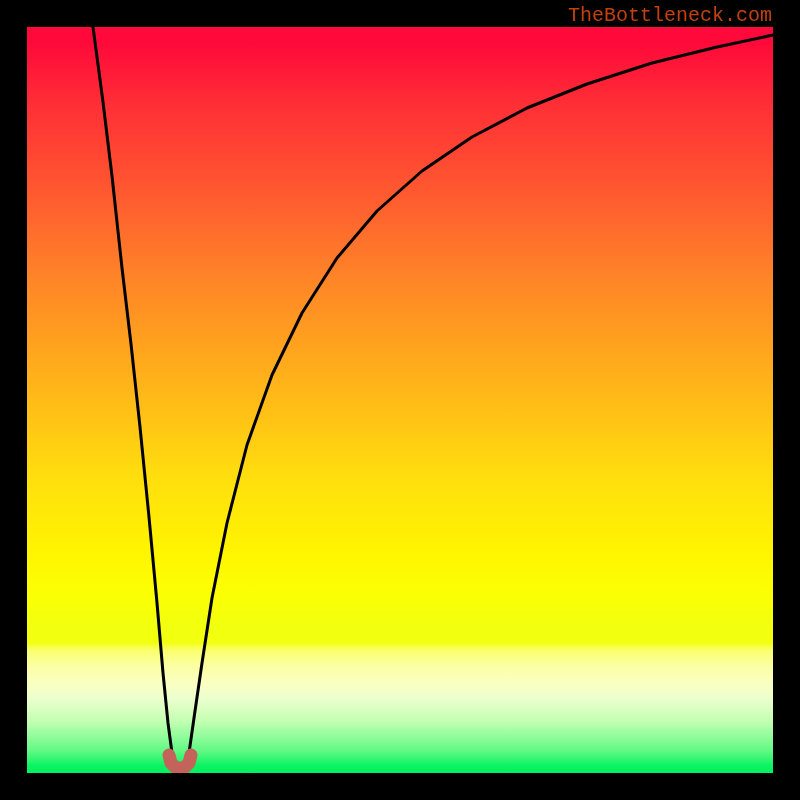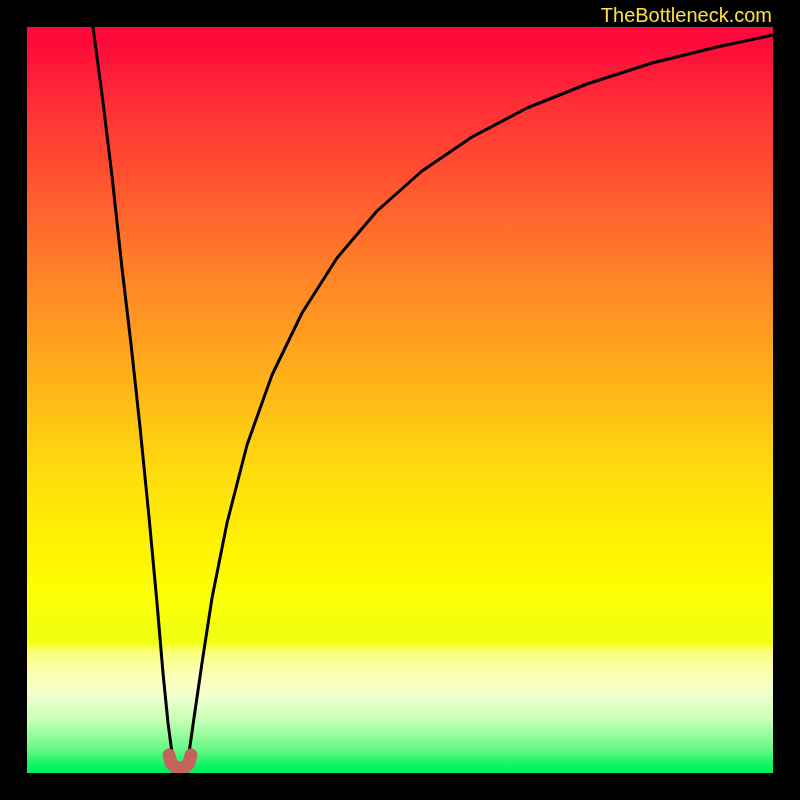--- a/index.html
+++ b/index.html
@@ -53,10 +53,10 @@
     position: absolute;
     top: 4px;
     right: 28px;
-    font-family: Liberation Sans, sans-serif;
+    font-family: Liberation Mono, monospace;
     font-size: 20px;
     font-weight: 500;
-    color: #fde047;
+    color: #c2410c;
     letter-spacing: 0px;
   }
 </style>

